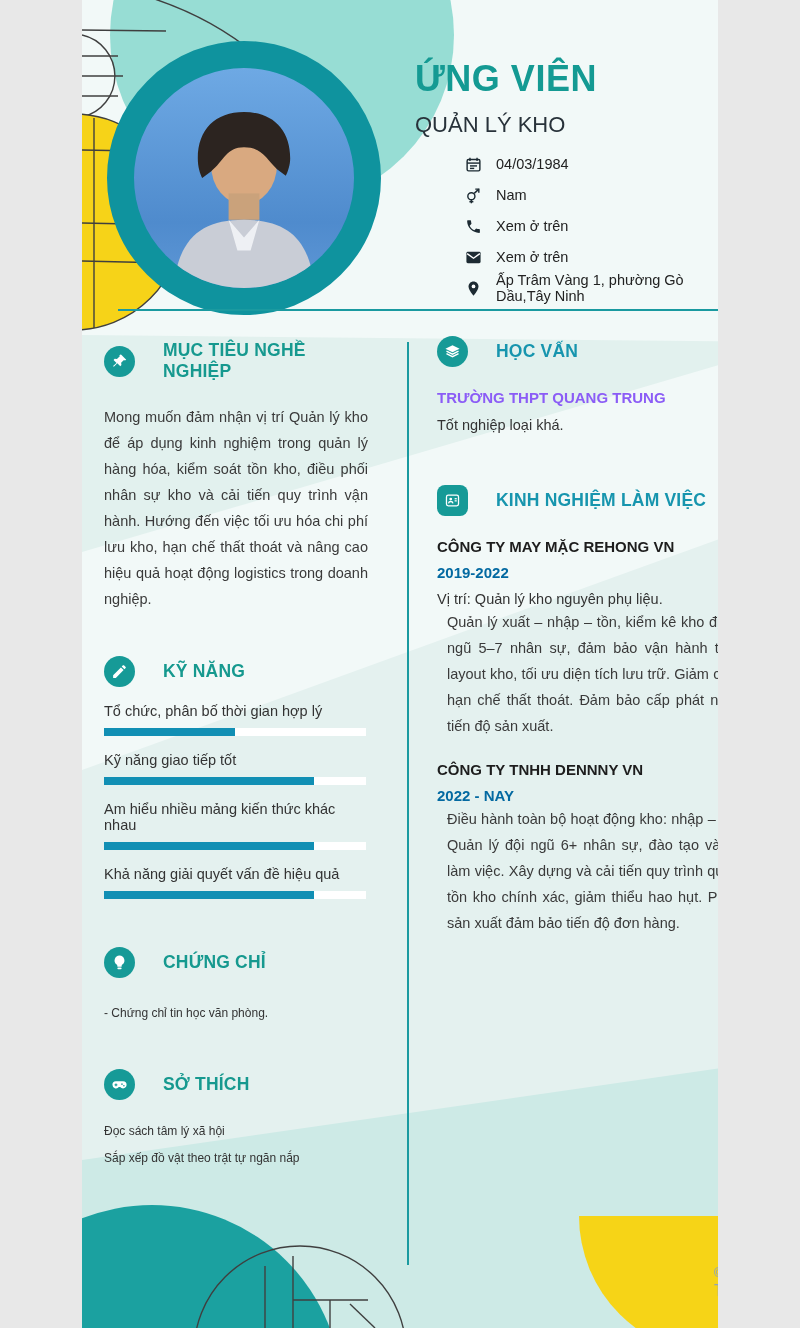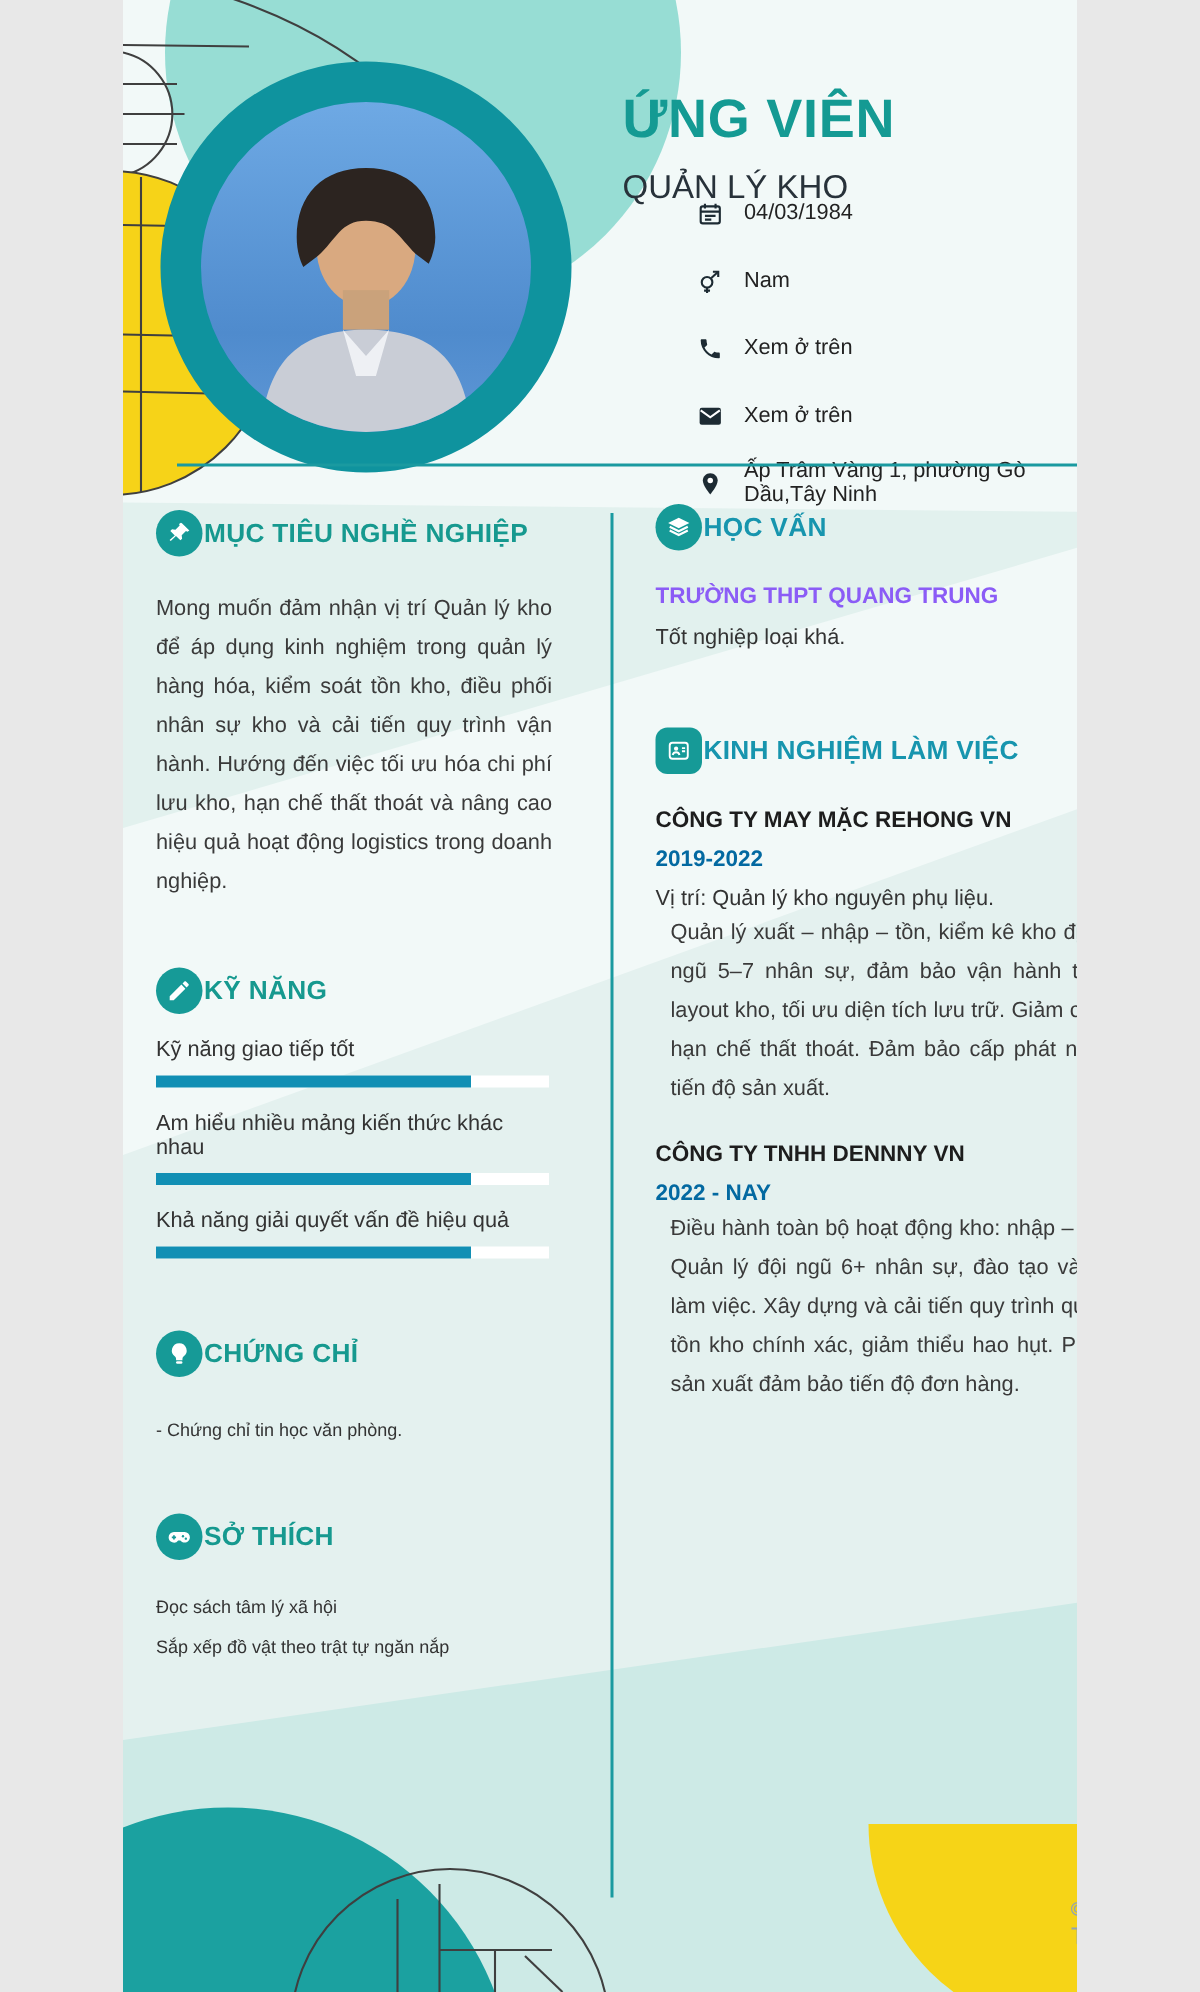--- a/index.html
+++ b/index.html
@@ -11,7 +11,7 @@
   .photo-ring svg{position:absolute;left:0;top:0;width:220px;height:220px;}
   .name{position:absolute;left:333px;top:58px;font-size:36px;font-weight:800;color:#149a93;letter-spacing:.5px;z-index:4;}
   .jobtitle{position:absolute;left:333px;top:112px;font-size:22px;font-weight:500;color:#28323a;z-index:4;}
-  .contacts{position:absolute;left:383px;top:133px;display:flex;flex-direction:column;gap:27px;z-index:4;}
+  .contacts{position:absolute;left:383px;top:155px;display:flex;flex-direction:column;gap:13px;z-index:4;}
   .contact-row{display:flex;align-items:center;gap:14px;height:18px;}
   .contact-row svg{width:17px;height:17px;color:#1d2b33;flex:0 0 17px;}
   .contact-text{font-size:14.5px;color:#222;}

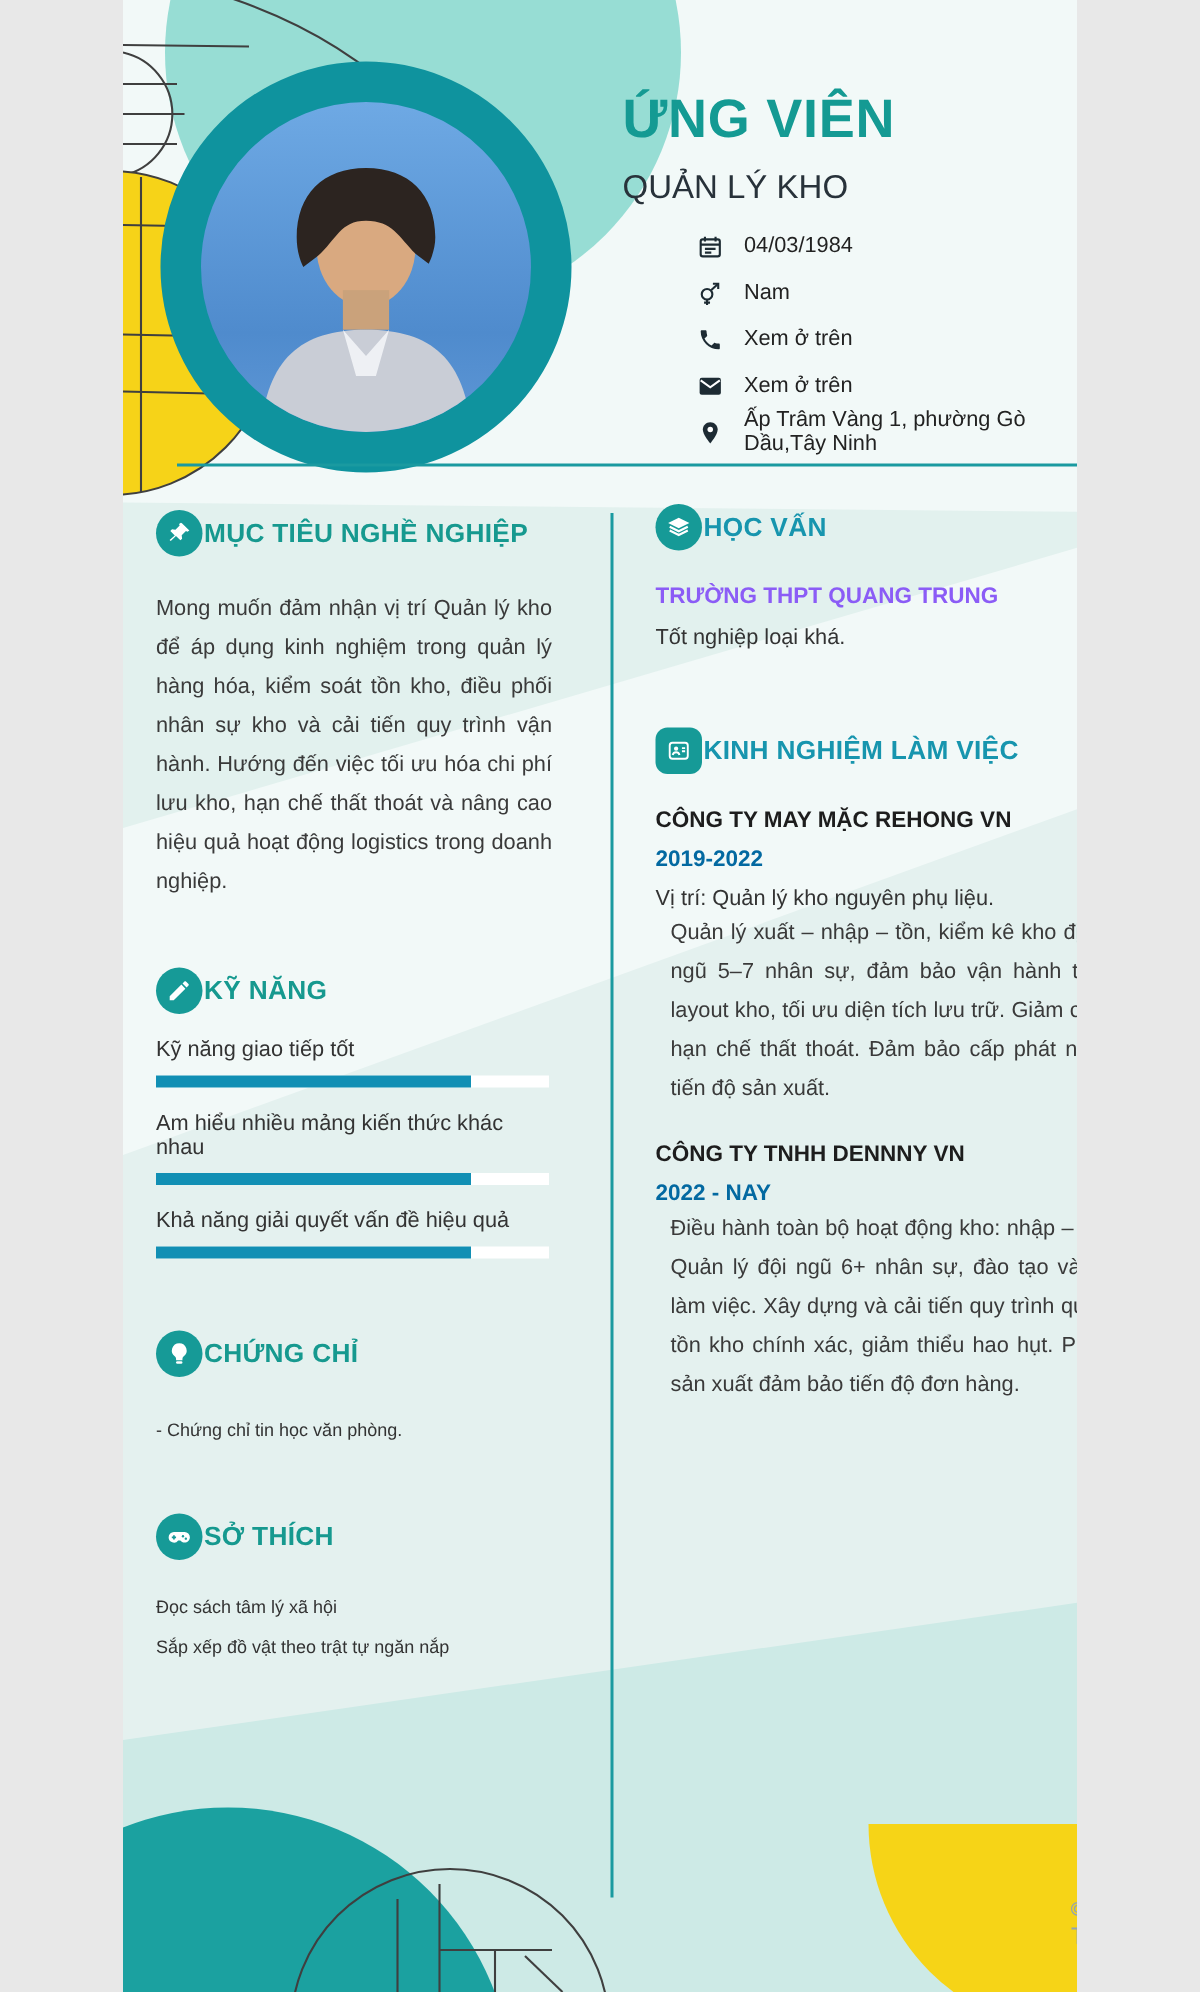--- a/index.html
+++ b/index.html
@@ -20,7 +20,7 @@
   
   .col-left{position:absolute;left:22px;top:340px;width:264px;z-index:4;}
   .col-right{position:absolute;left:355px;top:336px;width:418px;z-index:4;}
-  .sec-head{display:flex;align-items:center;gap:1px;margin-bottom:16px;}
+  .sec-head{display:flex;align-items:center;gap:28px;margin-bottom:16px;}
   .sec-icon{width:31px;height:31px;border-radius:50%;background:#169a97;display:flex;align-items:center;justify-content:center;flex:0 0 31px;}
   .sec-icon svg{width:17px;height:17px;color:#ffffff;}
   .sec-icon.sq{border-radius:8px;}

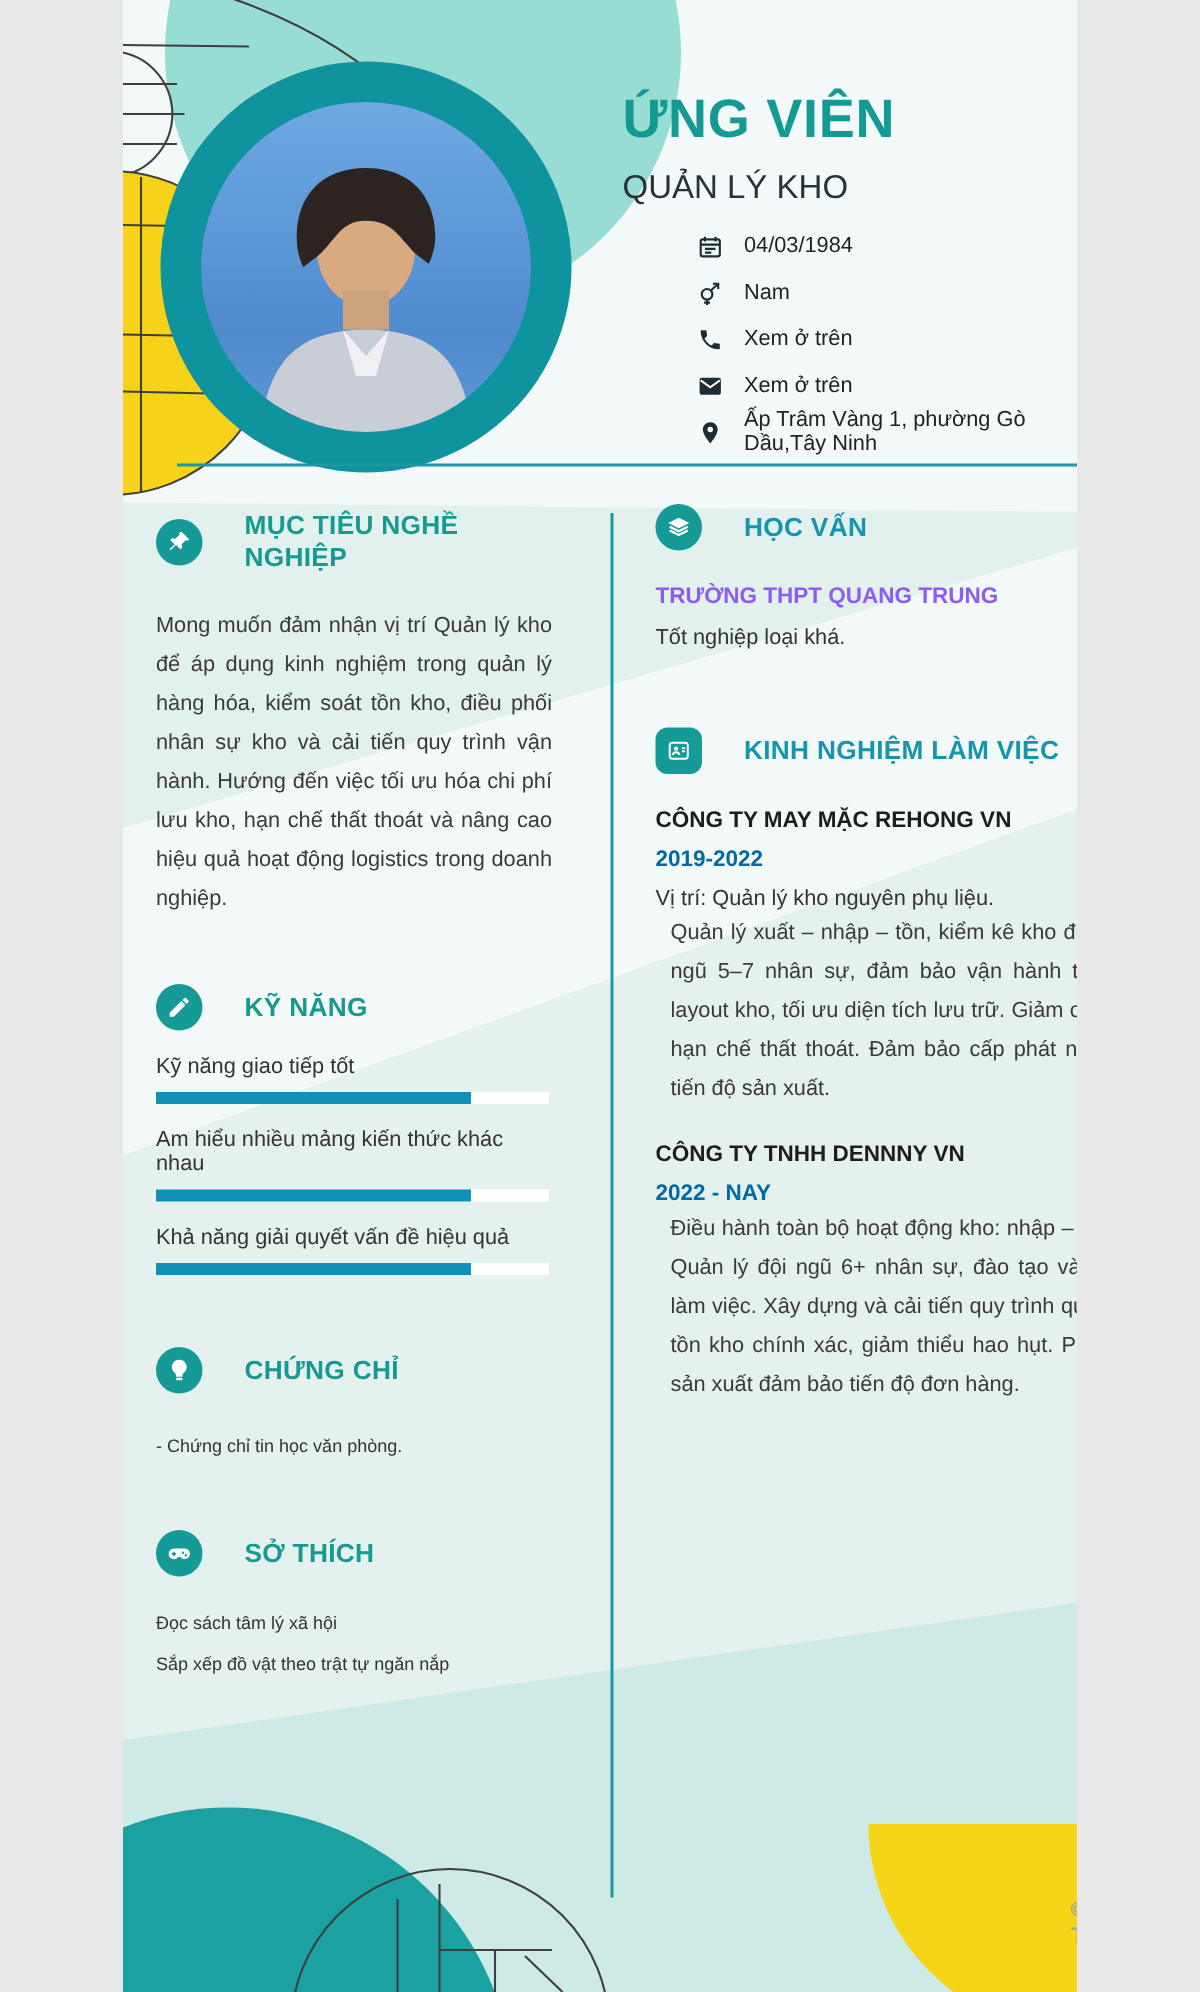--- a/index.html
+++ b/index.html
@@ -173,6 +173,12 @@
             </svg>
         </span>
         <span class="sec-title t-green">KỸ NĂNG</span>
+      </div>
+      <div class="skill">
+        <div class="skill-label">Tổ chức, phân bố thời gian hợp lý</div>
+        <div class="skill-track">
+            <div class="skill-fill" style="width: 50%;"></div>
+          </div>
       </div>
       <div class="skill">
         <div class="skill-label">Kỹ năng giao tiếp tốt</div>

